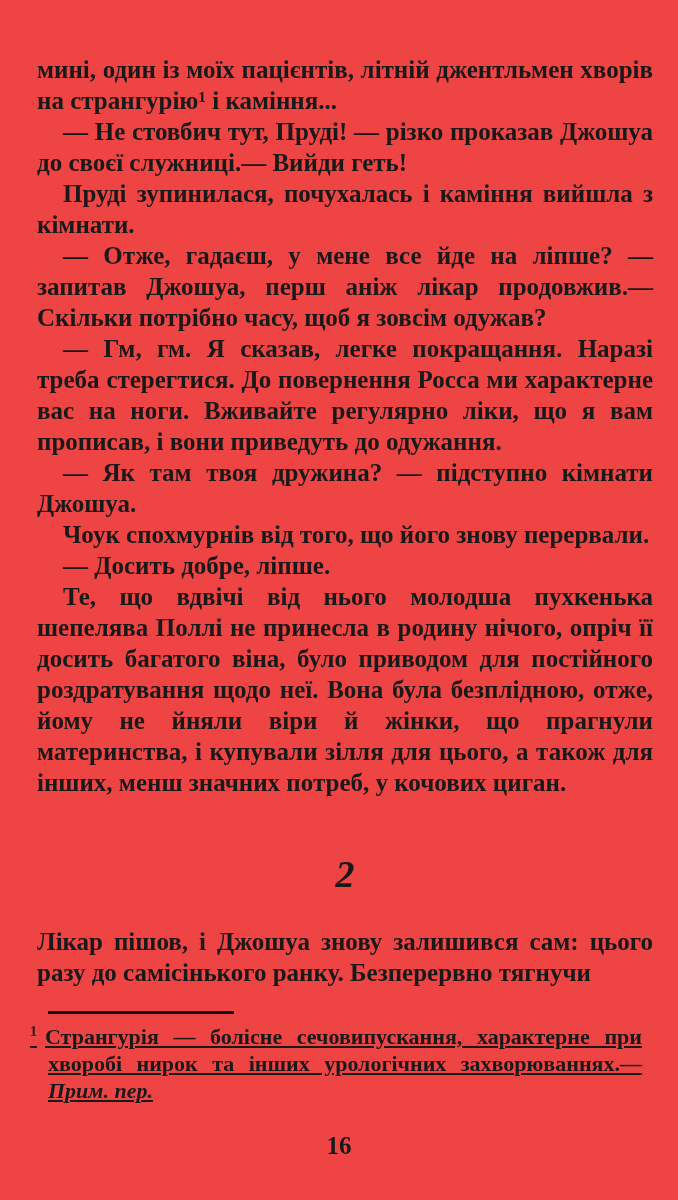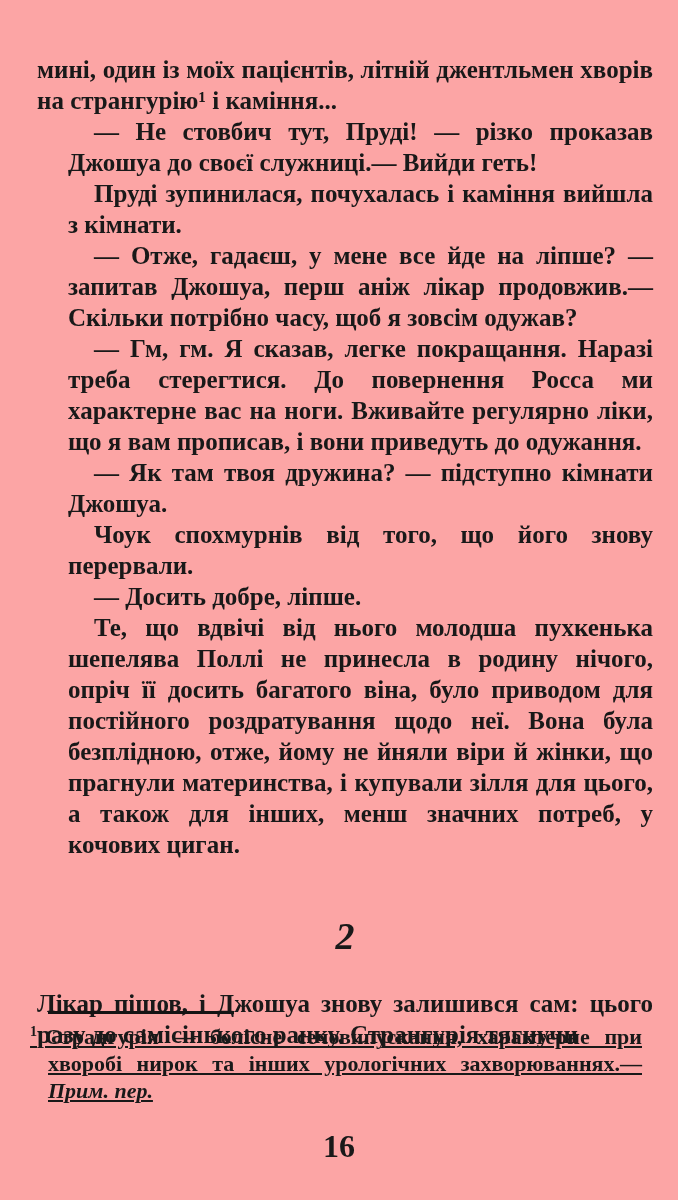--- a/index.html
+++ b/index.html
@@ -12,7 +12,7 @@
     width: 678px;
     height: 1200px;
     margin: 0 auto;
-    background: #fca5a5;
+    background: #ef4444;
     color: #191919;
     font-family: "Liberation Serif", "DejaVu Serif", serif;
     font-weight: bold;

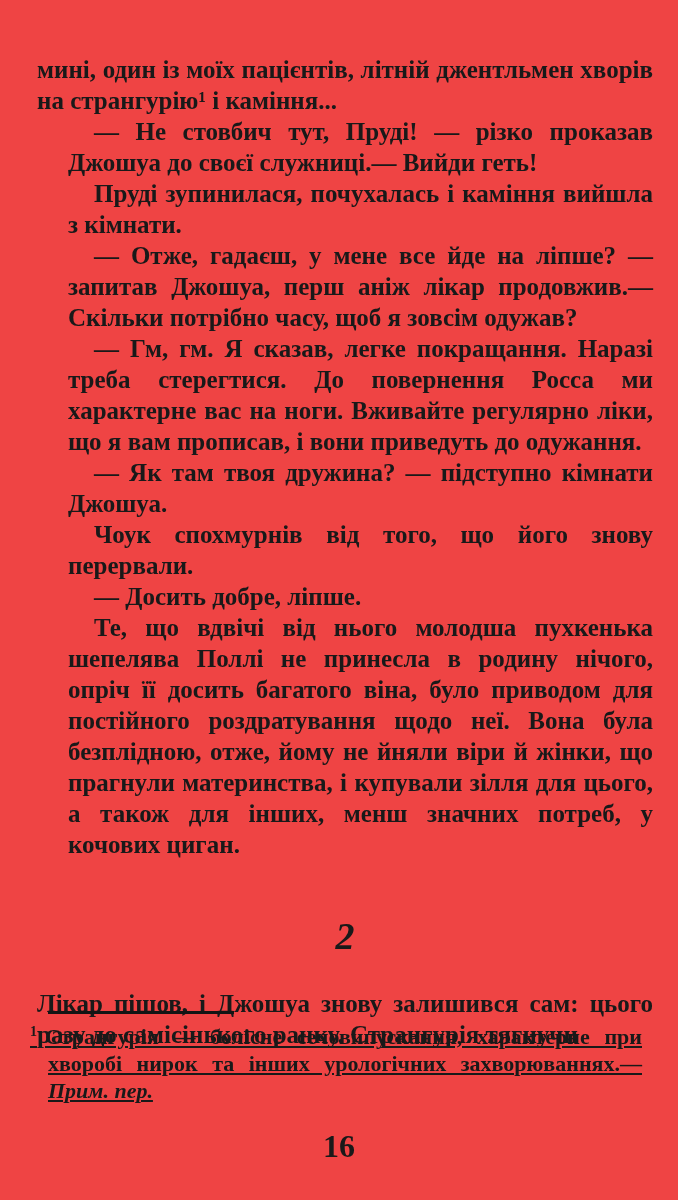--- a/index.html
+++ b/index.html
@@ -32,7 +32,6 @@
   }
   .text-block p.indent {
     text-indent: 26px;
-    margin-left: 31px;
   }
   .section-number {
     margin-top: 54px;

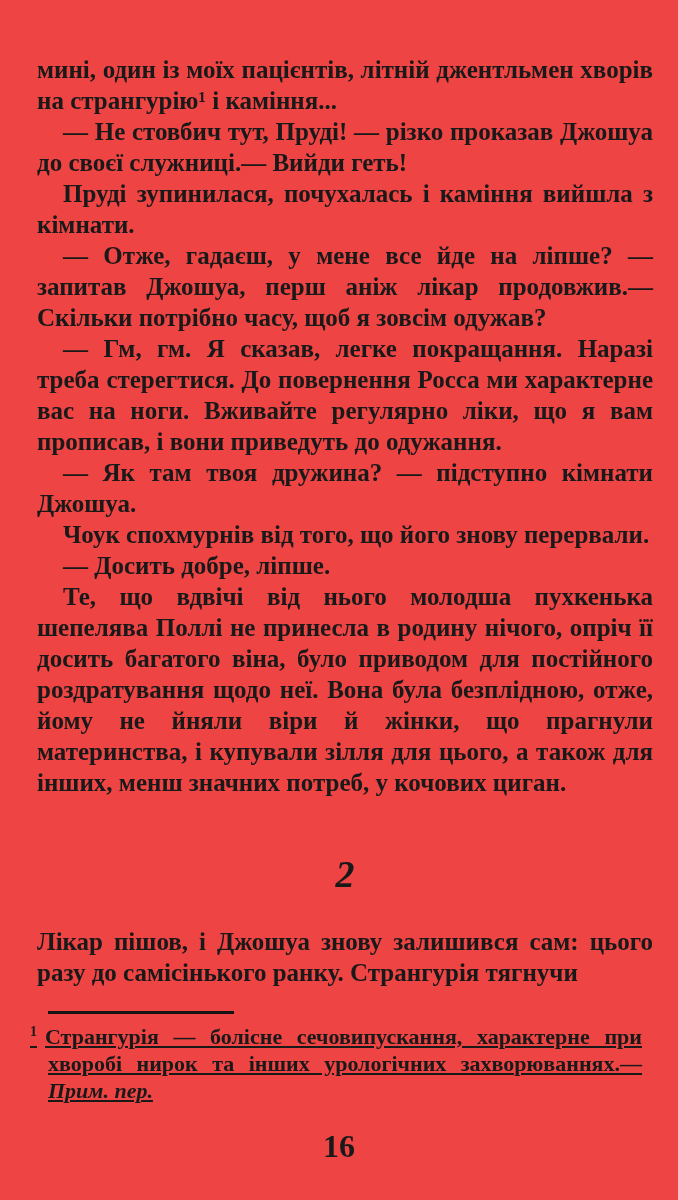--- a/index.html
+++ b/index.html
@@ -100,7 +100,7 @@
 
     <div class="section-number">2</div>
 
-    <p>Лікар пішов, і Джошуа знову залишився сам: цього разу до самісінького ранку. Странгурія тягнучи</p>
+    <p>Лікар пішов, і Джошуа знову залишився сам: цього разу до самісінького ранку. Безперервно тягнучи</p>
   </div>
 
   <div class="footnote">

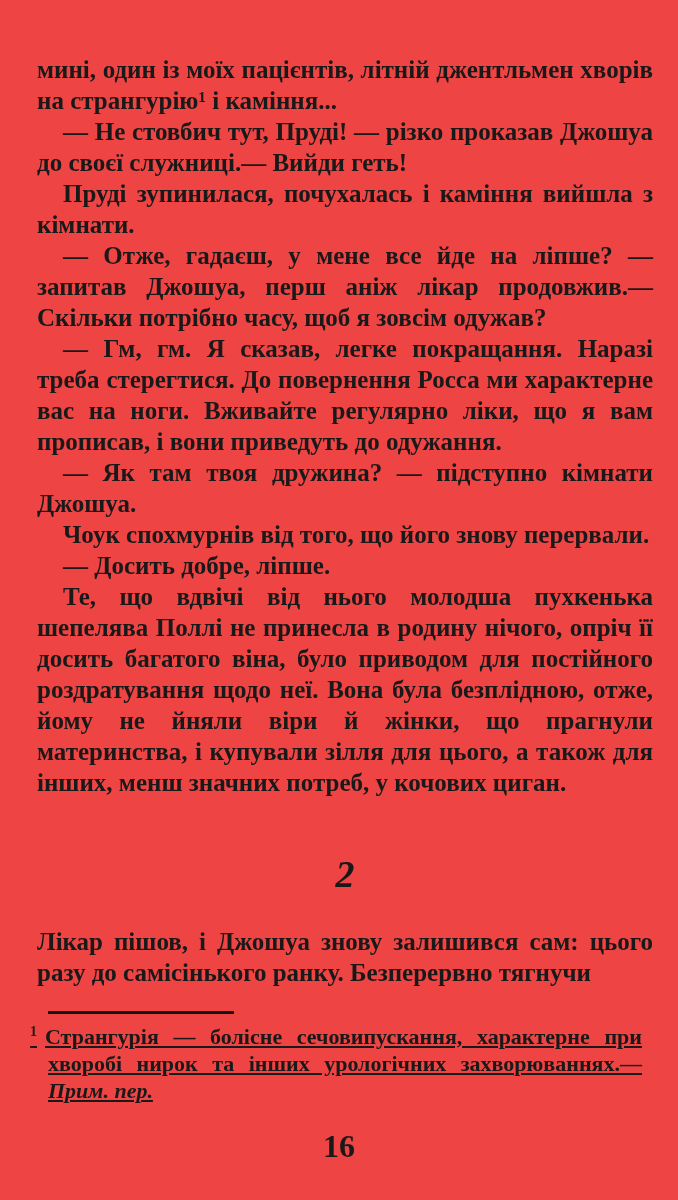--- a/index.html
+++ b/index.html
@@ -78,7 +78,7 @@
     left: 0;
     width: 100%;
     text-align: center;
-    font-size: 32px;
+    font-size: 25px;
     line-height: 32px;
   }
 </style>

